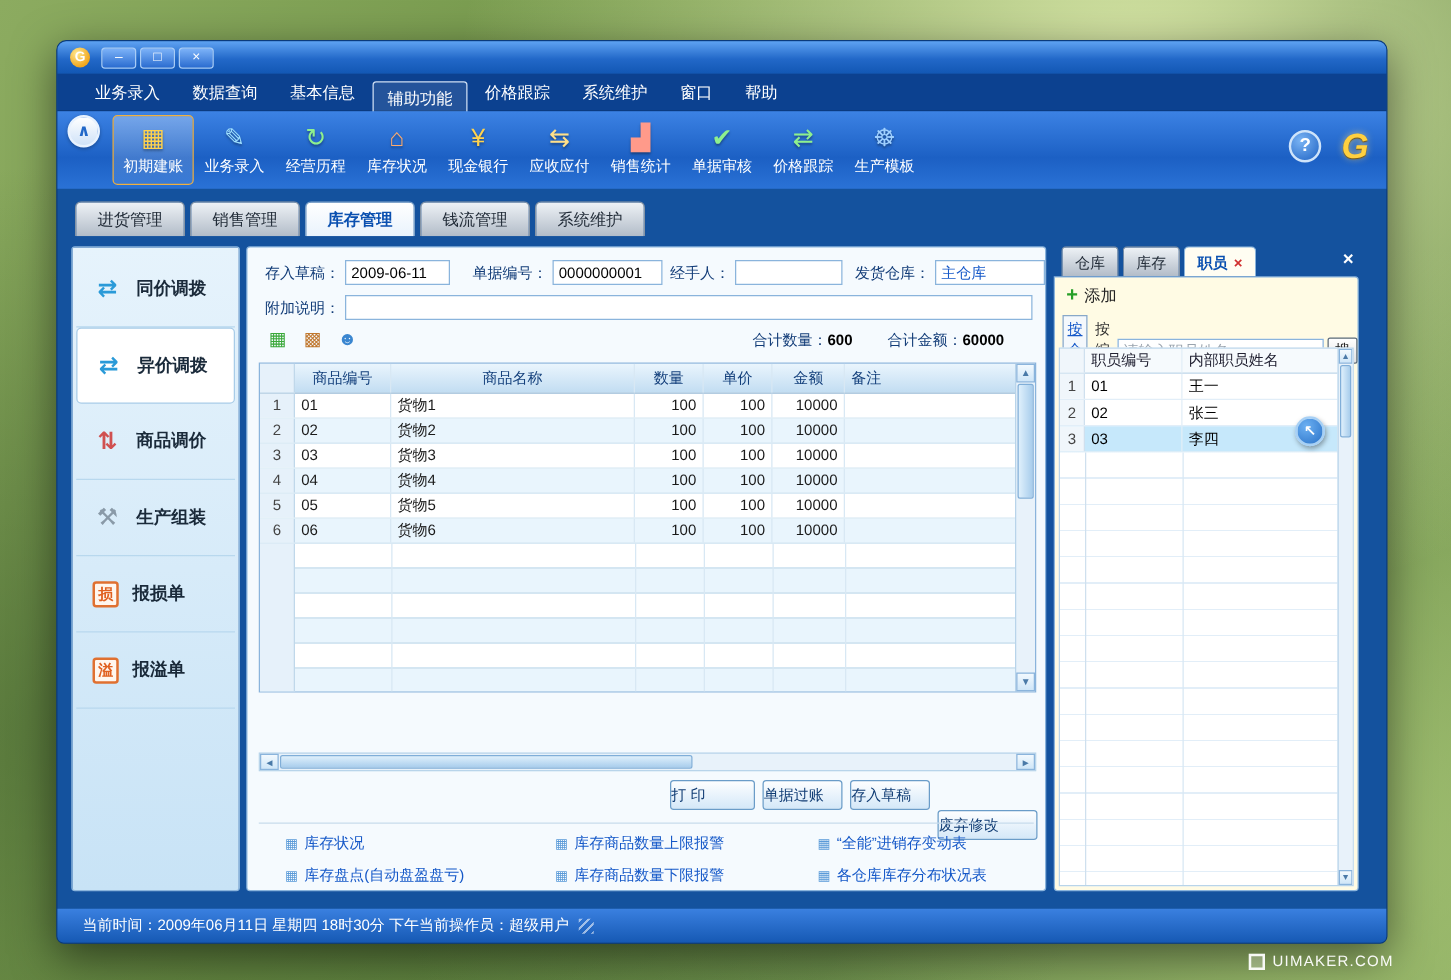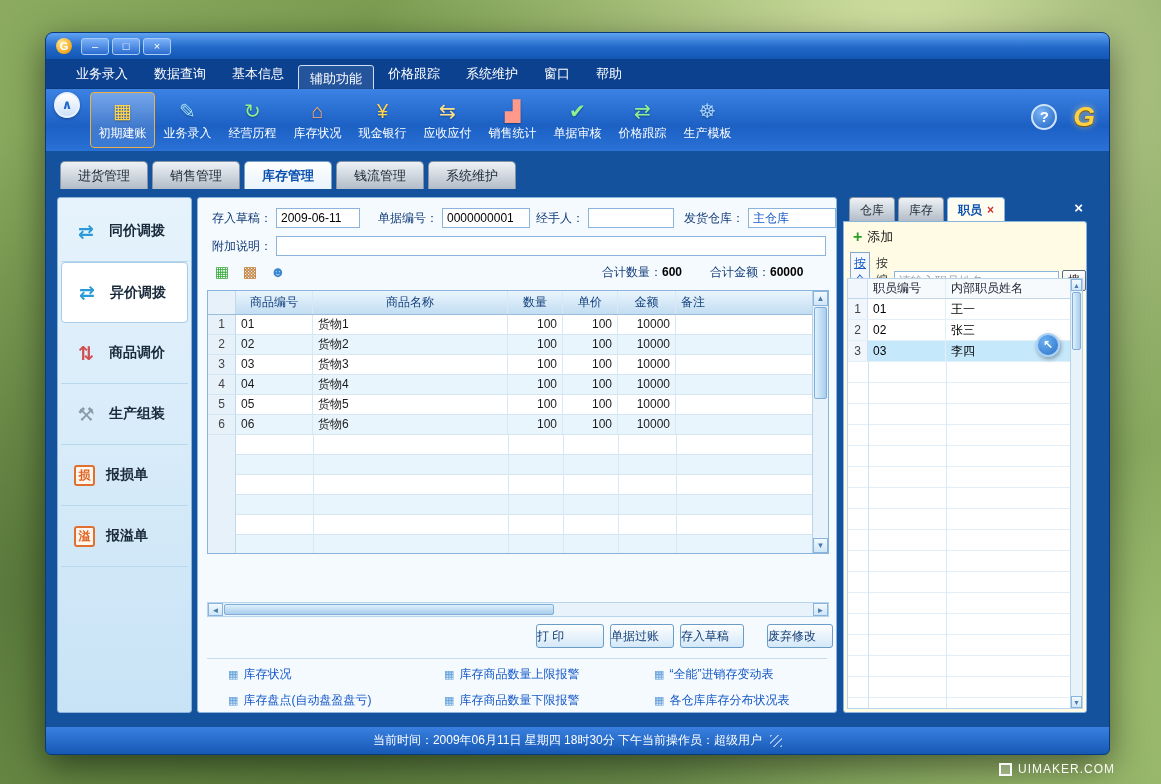--- a/index.html
+++ b/index.html
@@ -399,7 +399,7 @@
         <span class="abtn" style="left:338px;width:68px;">打 印</span>
         <span class="abtn" style="left:412px;width:64px;">单据过账</span>
         <span class="abtn" style="left:482px;width:64px;">存入草稿</span>
-        <span class="abtn" style="left:569px;width:66px;">废弃修改</span>
+        <span class="abtn" style="left:552px;width:80px;margin-top:24px;">废弃修改</span>
 
         <div class="divider"></div>
 

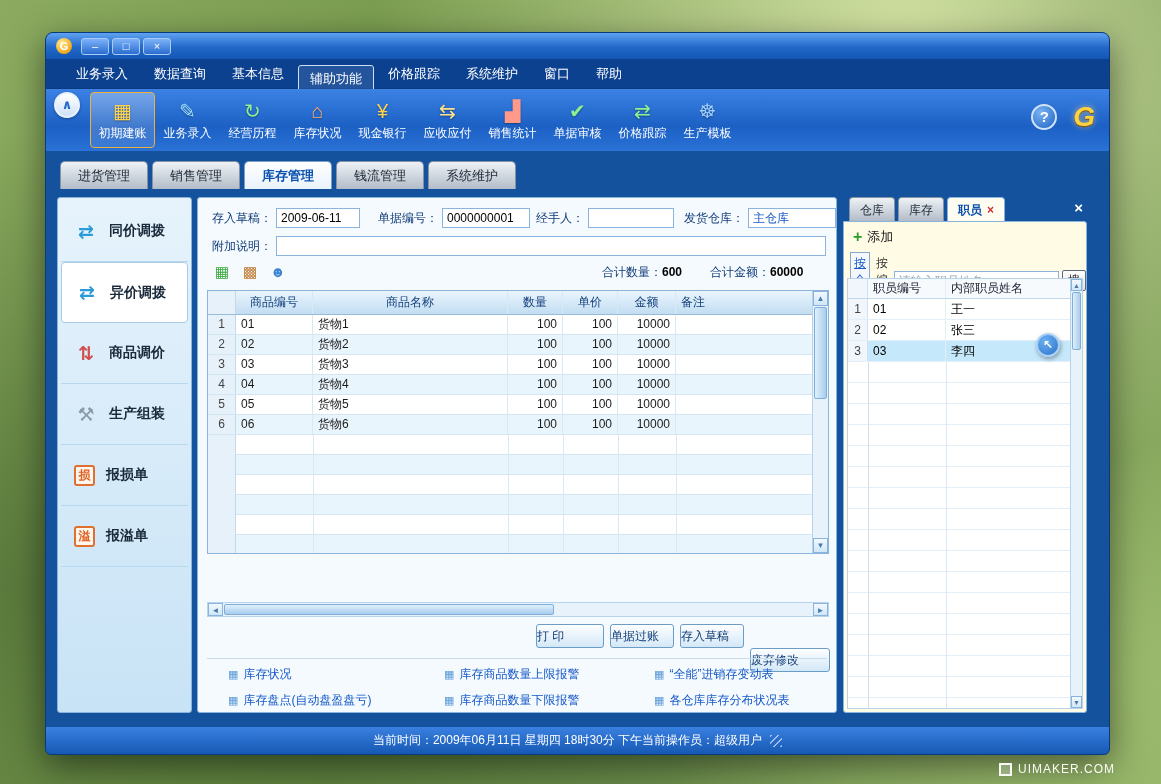--- a/index.html
+++ b/index.html
@@ -153,7 +153,7 @@
     color: #fff; font-size: 12px; font-weight: bold; text-align: center; line-height: 21px; box-shadow: 1px 2px 4px rgba(0,0,0,.35); }
   
   .statusbar { position: absolute; left: 0; right: 0; bottom: 0; height: 27px; display: flex; align-items: center;
-    justify-content: center; padding: 0 2px; background: linear-gradient(#3a80e0, #1659b4);
+    justify-content: flex-start; padding: 0 20px; background: linear-gradient(#3a80e0, #1659b4);
     border-radius: 0 0 5px 5px; color: #fff; font-size: 12px; }
   .grip { width: 12px; height: 12px; margin-left: 8px;
     background: repeating-linear-gradient(135deg, rgba(255,255,255,.8) 0 2px, transparent 2px 5px); opacity: .7; }

